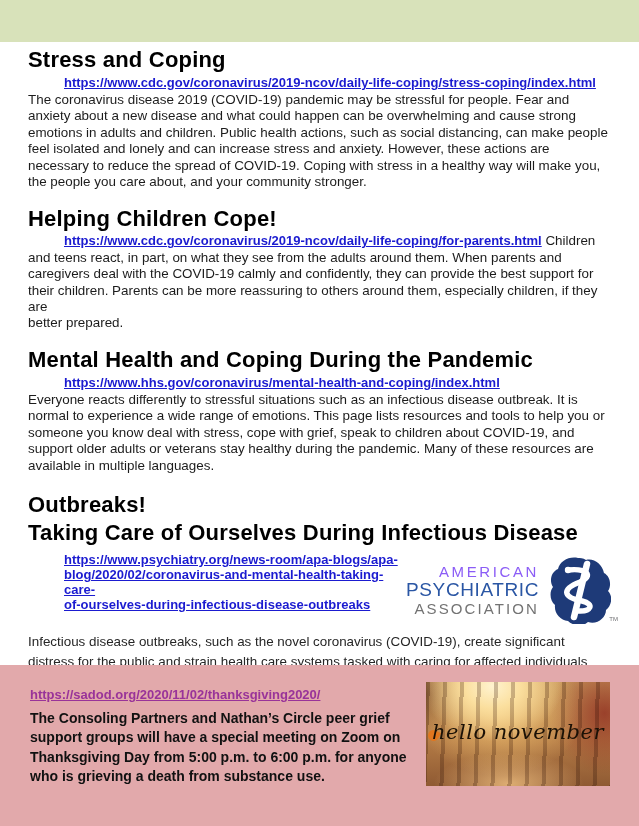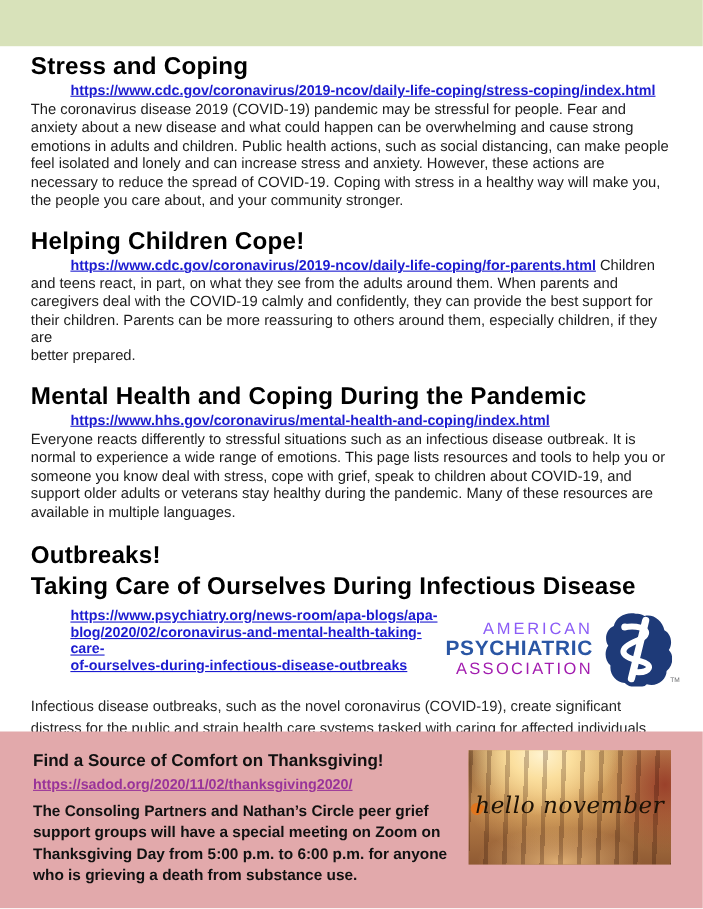--- a/index.html
+++ b/index.html
@@ -73,7 +73,7 @@
   }
   .apa-text { text-align: right; margin-right: 8px; }
   .apa-word1 { color: #8b5cf6; font-size: 15px; letter-spacing: 2.6px; line-height: 17px; }
-  .apa-word2 { color: #2a56a4; font-size: 19px; font-weight: bold; letter-spacing: 0.6px; line-height: 20px; }
+  .apa-word2 { color: #2a56a4; font-size: 19px; font-weight: normal; letter-spacing: 0.6px; line-height: 20px; }
   .apa-word3 { color: #a21caf; font-size: 15px; letter-spacing: 2.1px; line-height: 17px; }
   .apa-emblem { position: relative; width: 64px; height: 68px; }
   .apa-emblem .tm {

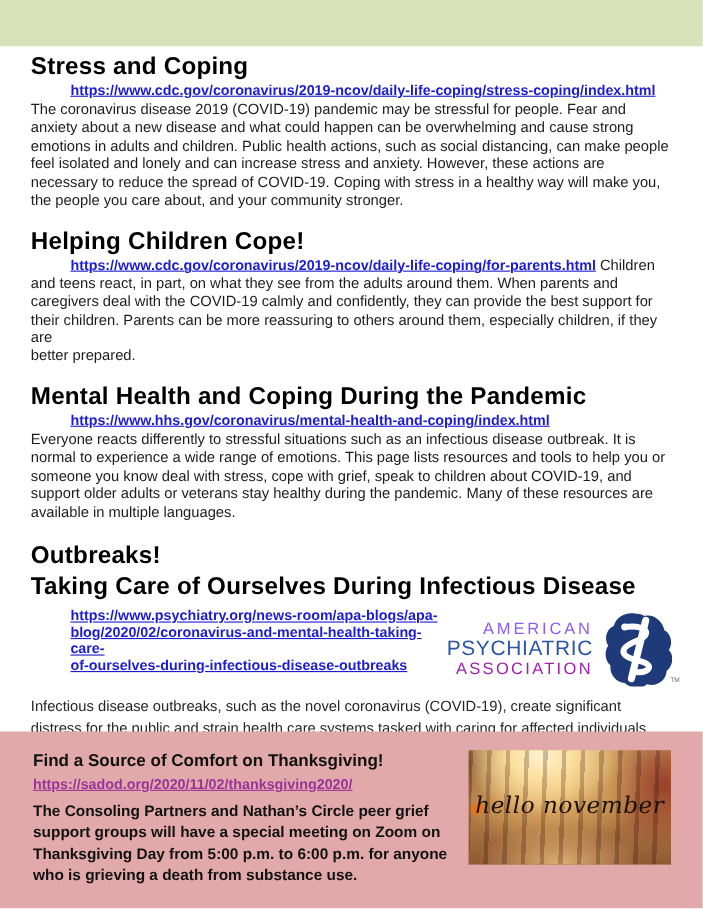--- a/index.html
+++ b/index.html
@@ -74,7 +74,7 @@
   .apa-text { text-align: right; margin-right: 8px; }
   .apa-word1 { color: #8b5cf6; font-size: 15px; letter-spacing: 2.6px; line-height: 17px; }
   .apa-word2 { color: #2a56a4; font-size: 19px; font-weight: normal; letter-spacing: 0.6px; line-height: 20px; }
-  .apa-word3 { color: #a21caf; font-size: 15px; letter-spacing: 2.1px; line-height: 17px; }
+  .apa-word3 { color: #737373; font-size: 15px; letter-spacing: 2.1px; line-height: 17px; }
   .apa-emblem { position: relative; width: 64px; height: 68px; }
   .apa-emblem .tm {
     position: absolute; right: -7px; bottom: 2px;

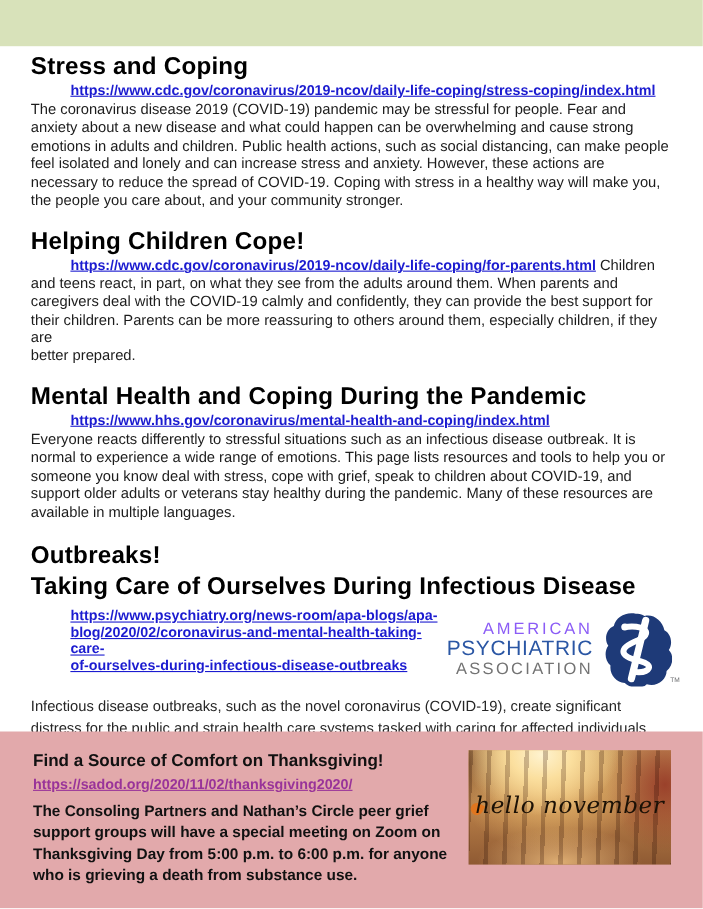--- a/index.html
+++ b/index.html
@@ -217,7 +217,6 @@
 
   <div class="footer">
     <div class="footer-text">
-      <div class="f-title">Find a Source of Comfort on Thanksgiving!</div>
       <a class="f-url">https://sadod.org/2020/11/02/thanksgiving2020/</a>
       <p class="f-body">The Consoling Partners and Nathan’s Circle peer grief support groups will have a special meeting on Zoom on Thanksgiving Day from 5:00 p.m. to 6:00 p.m. for anyone who is grieving a death from substance use.</p>
     </div>

